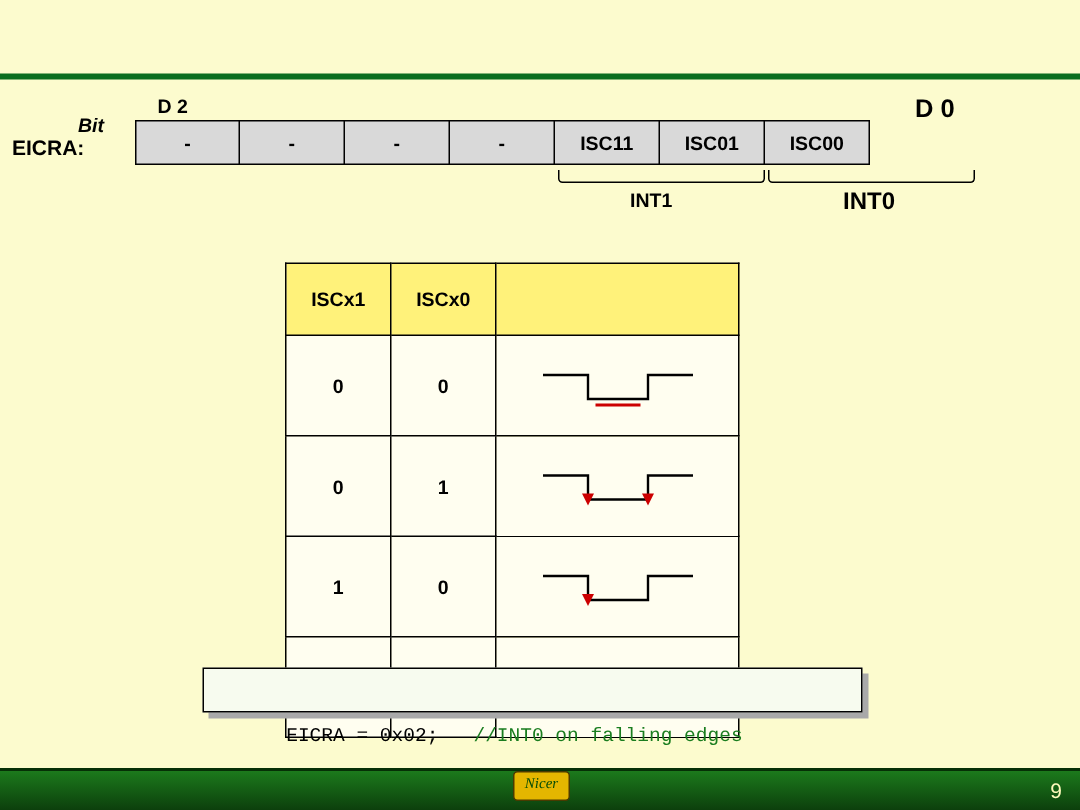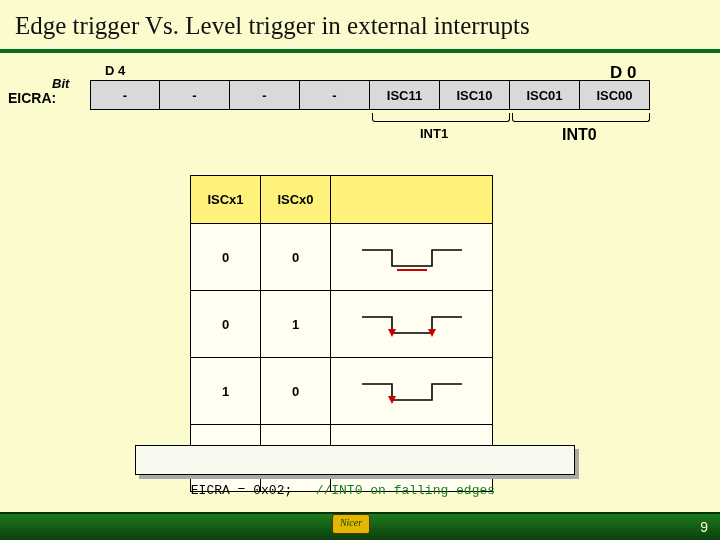--- a/index.html
+++ b/index.html
@@ -224,7 +224,6 @@
 <body>
 
 <div class="slide">
-  <div class="title">Edge trigger Vs. Level trigger in external interrupts</div>
   <div class="title-underline"></div>
 
   <div class="bitlabel-left">Bit</div>

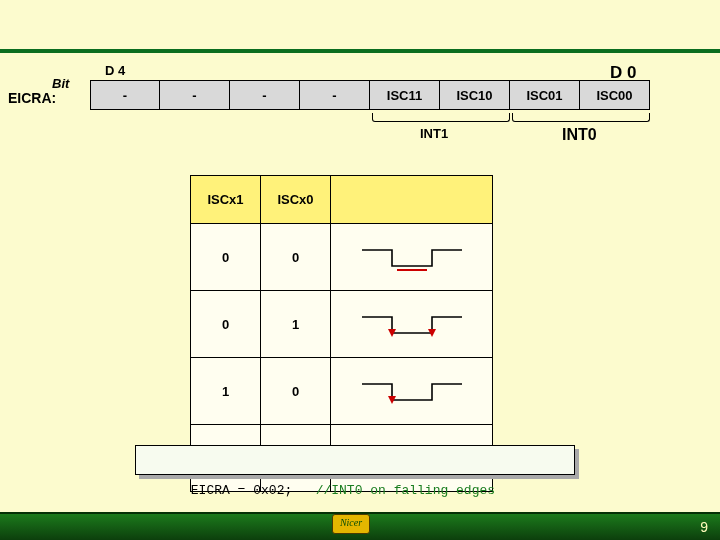--- a/index.html
+++ b/index.html
@@ -227,7 +227,7 @@
   <div class="title-underline"></div>
 
   <div class="bitlabel-left">Bit</div>
-  <div class="d7">D 4</div>
+  <div class="d7">D 2</div>
   <div class="d0">D 0</div>
   <div class="eicra-label">EICRA:</div>
 

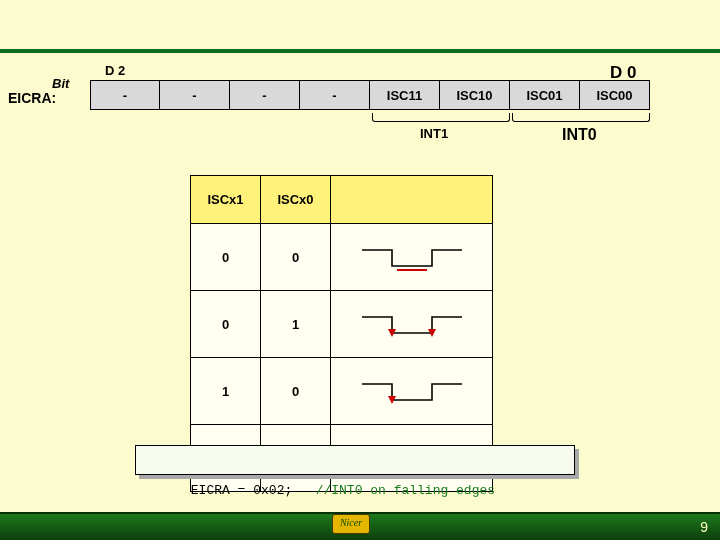--- a/index.html
+++ b/index.html
@@ -237,7 +237,6 @@
     <div class="reg-cell">-</div>
     <div class="reg-cell">-</div>
     <div class="reg-cell">ISC11</div>
-    <div class="reg-cell">ISC10</div>
     <div class="reg-cell">ISC01</div>
     <div class="reg-cell">ISC00</div>
   </div>

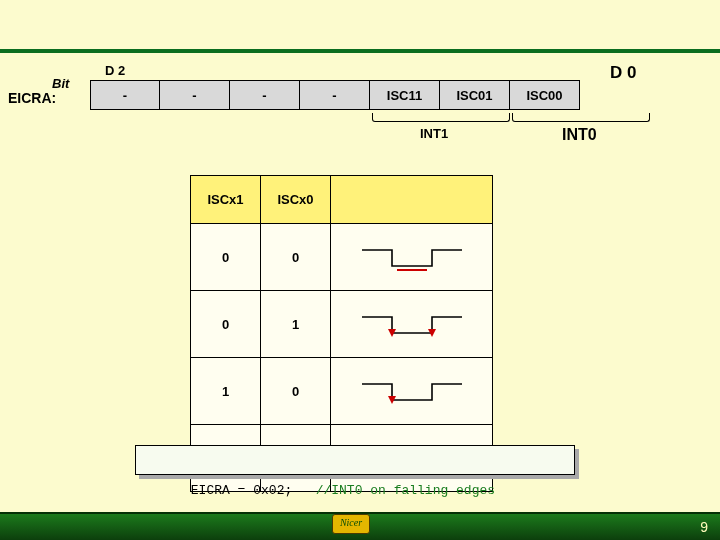--- a/index.html
+++ b/index.html
@@ -199,7 +199,7 @@
   .footer-logo {
     position: absolute;
     bottom: 6px;
-    left: 332px;
+    left: 342px;
     width: 36px;
     height: 18px;
     background: #e4b600;

